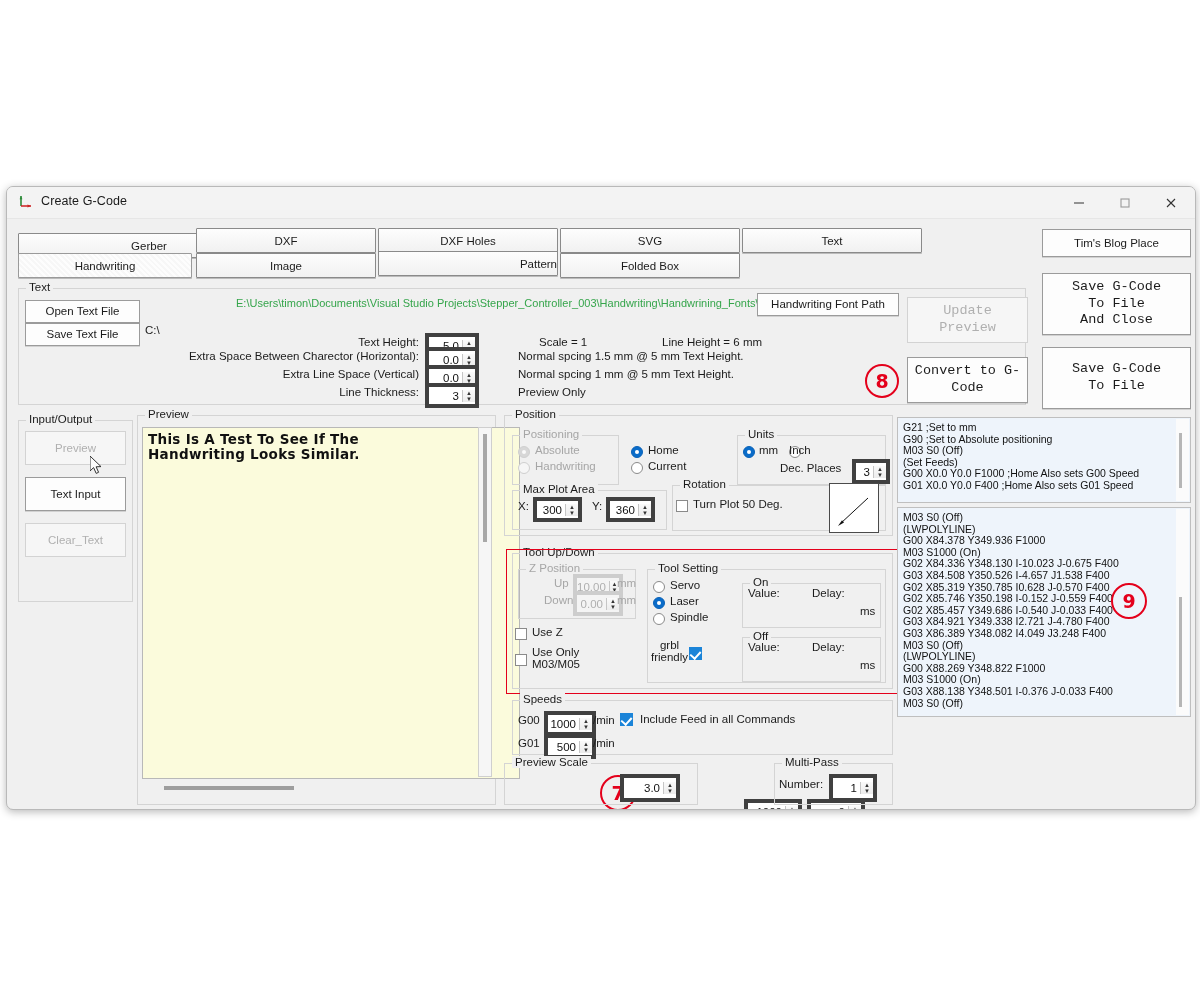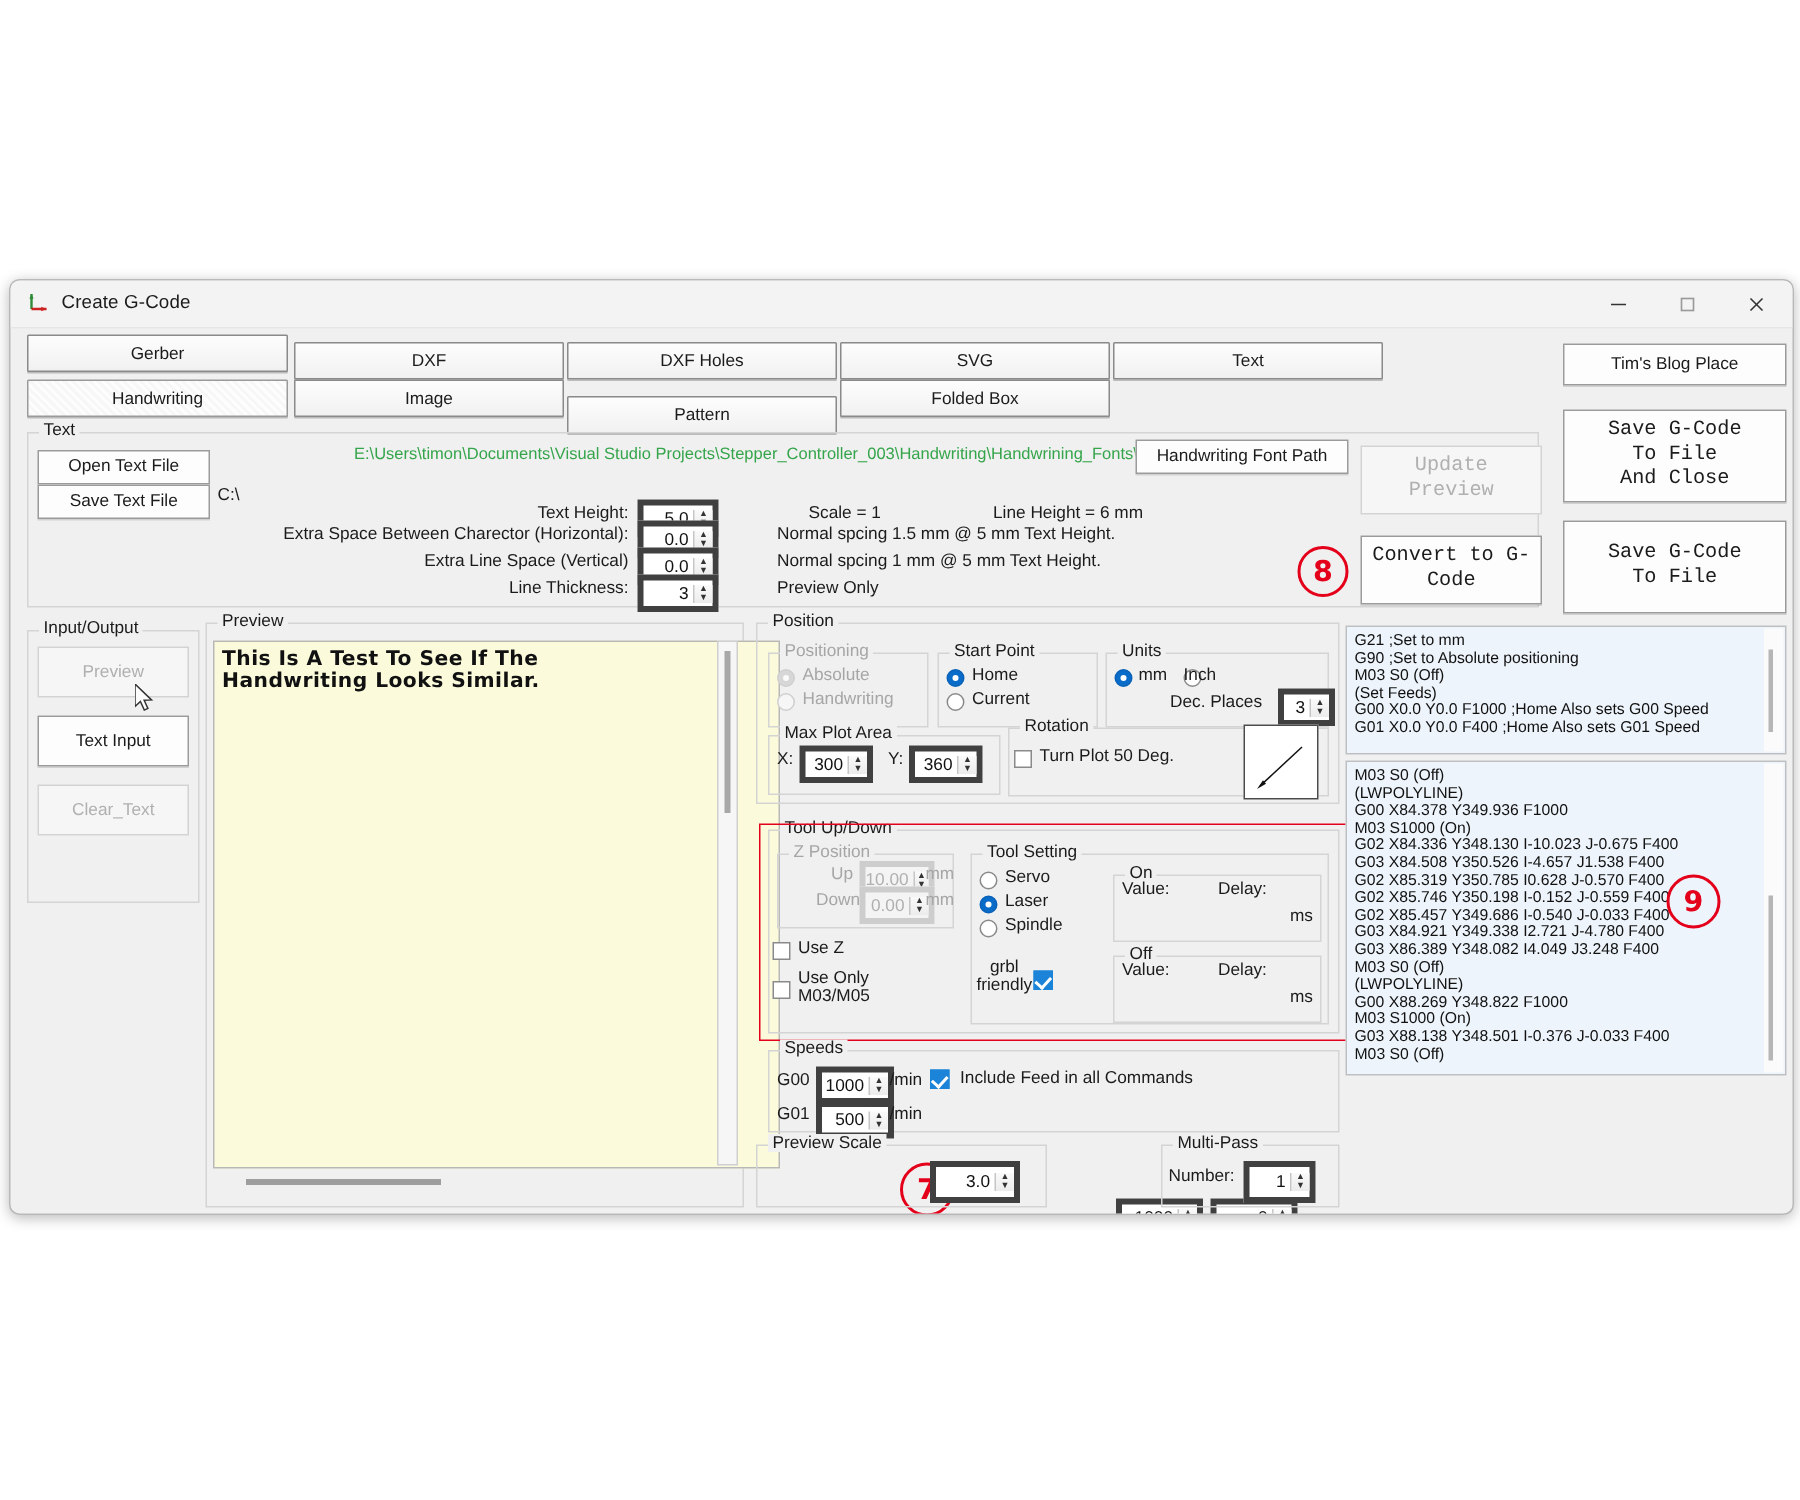--- a/index.html
+++ b/index.html
@@ -145,7 +145,7 @@
     </div>
   </div>
 
-  <div class="tabbtn" style="left:11px;top:36px;width:172px;">
+  <div class="tabbtn" style="left:11px;top:46px;width:172px;padding-left:44px;">
       <span>Gerber</span>
     </div>
   <div class="tabbtn" style="left:189px;top:41px;width:178px;">

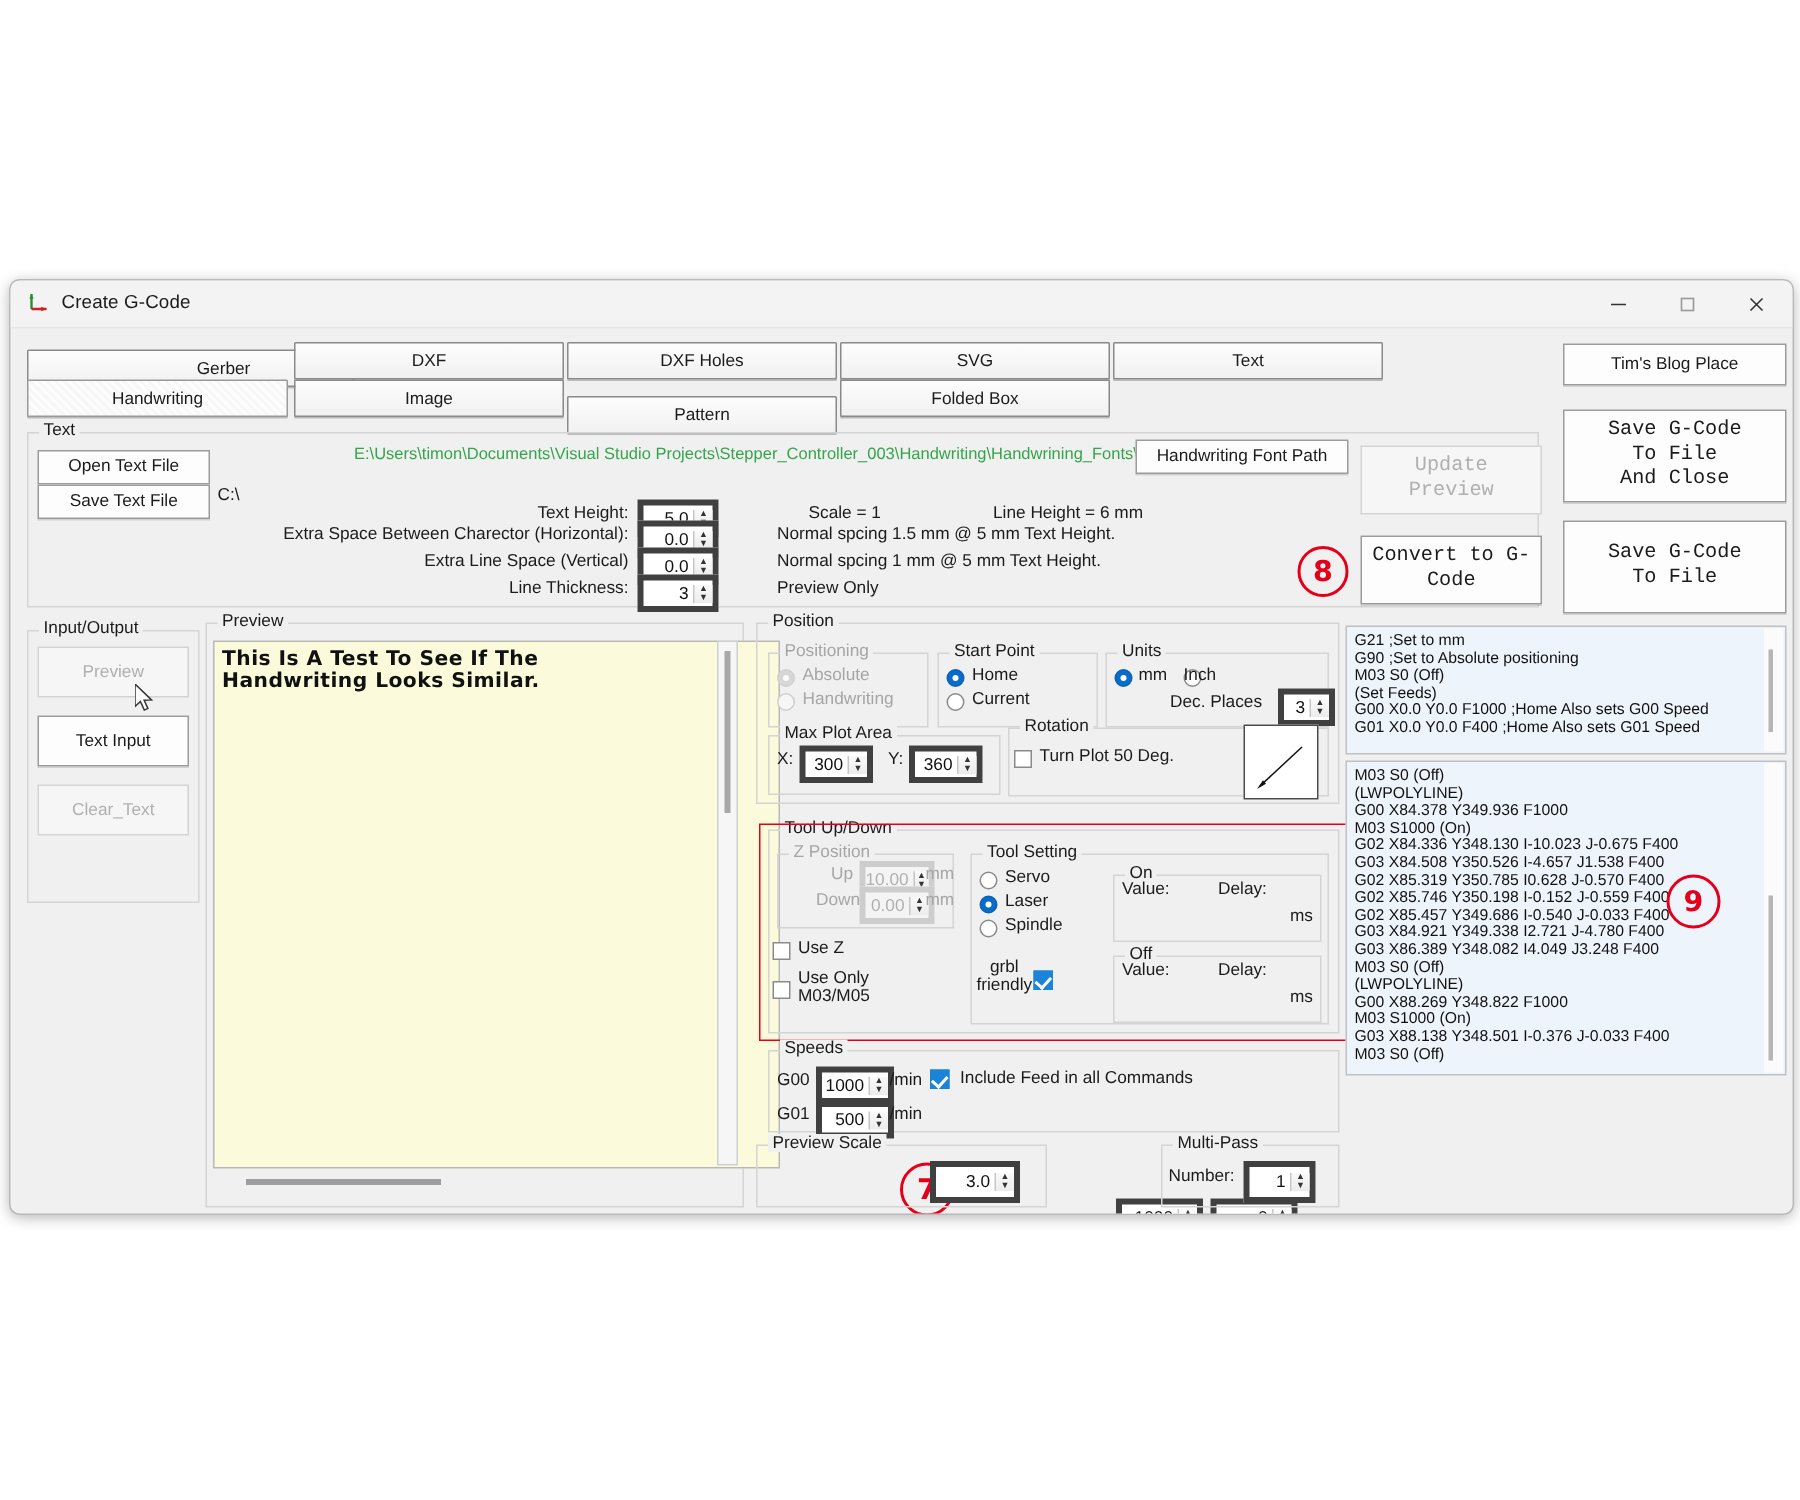--- a/index.html
+++ b/index.html
@@ -167,7 +167,7 @@
   <div class="tabbtn" style="left:189px;top:66px;width:178px;">
       <span>Image</span>
     </div>
-  <div class="tabbtn" style="left:371px;top:77px;width:178px;">
+  <div class="tabbtn" style="left:371px;top:64px;width:178px;justify-content:flex-end;">
       <span>Pattern</span>
     </div>
   <div class="tabbtn" style="left:553px;top:66px;width:178px;">

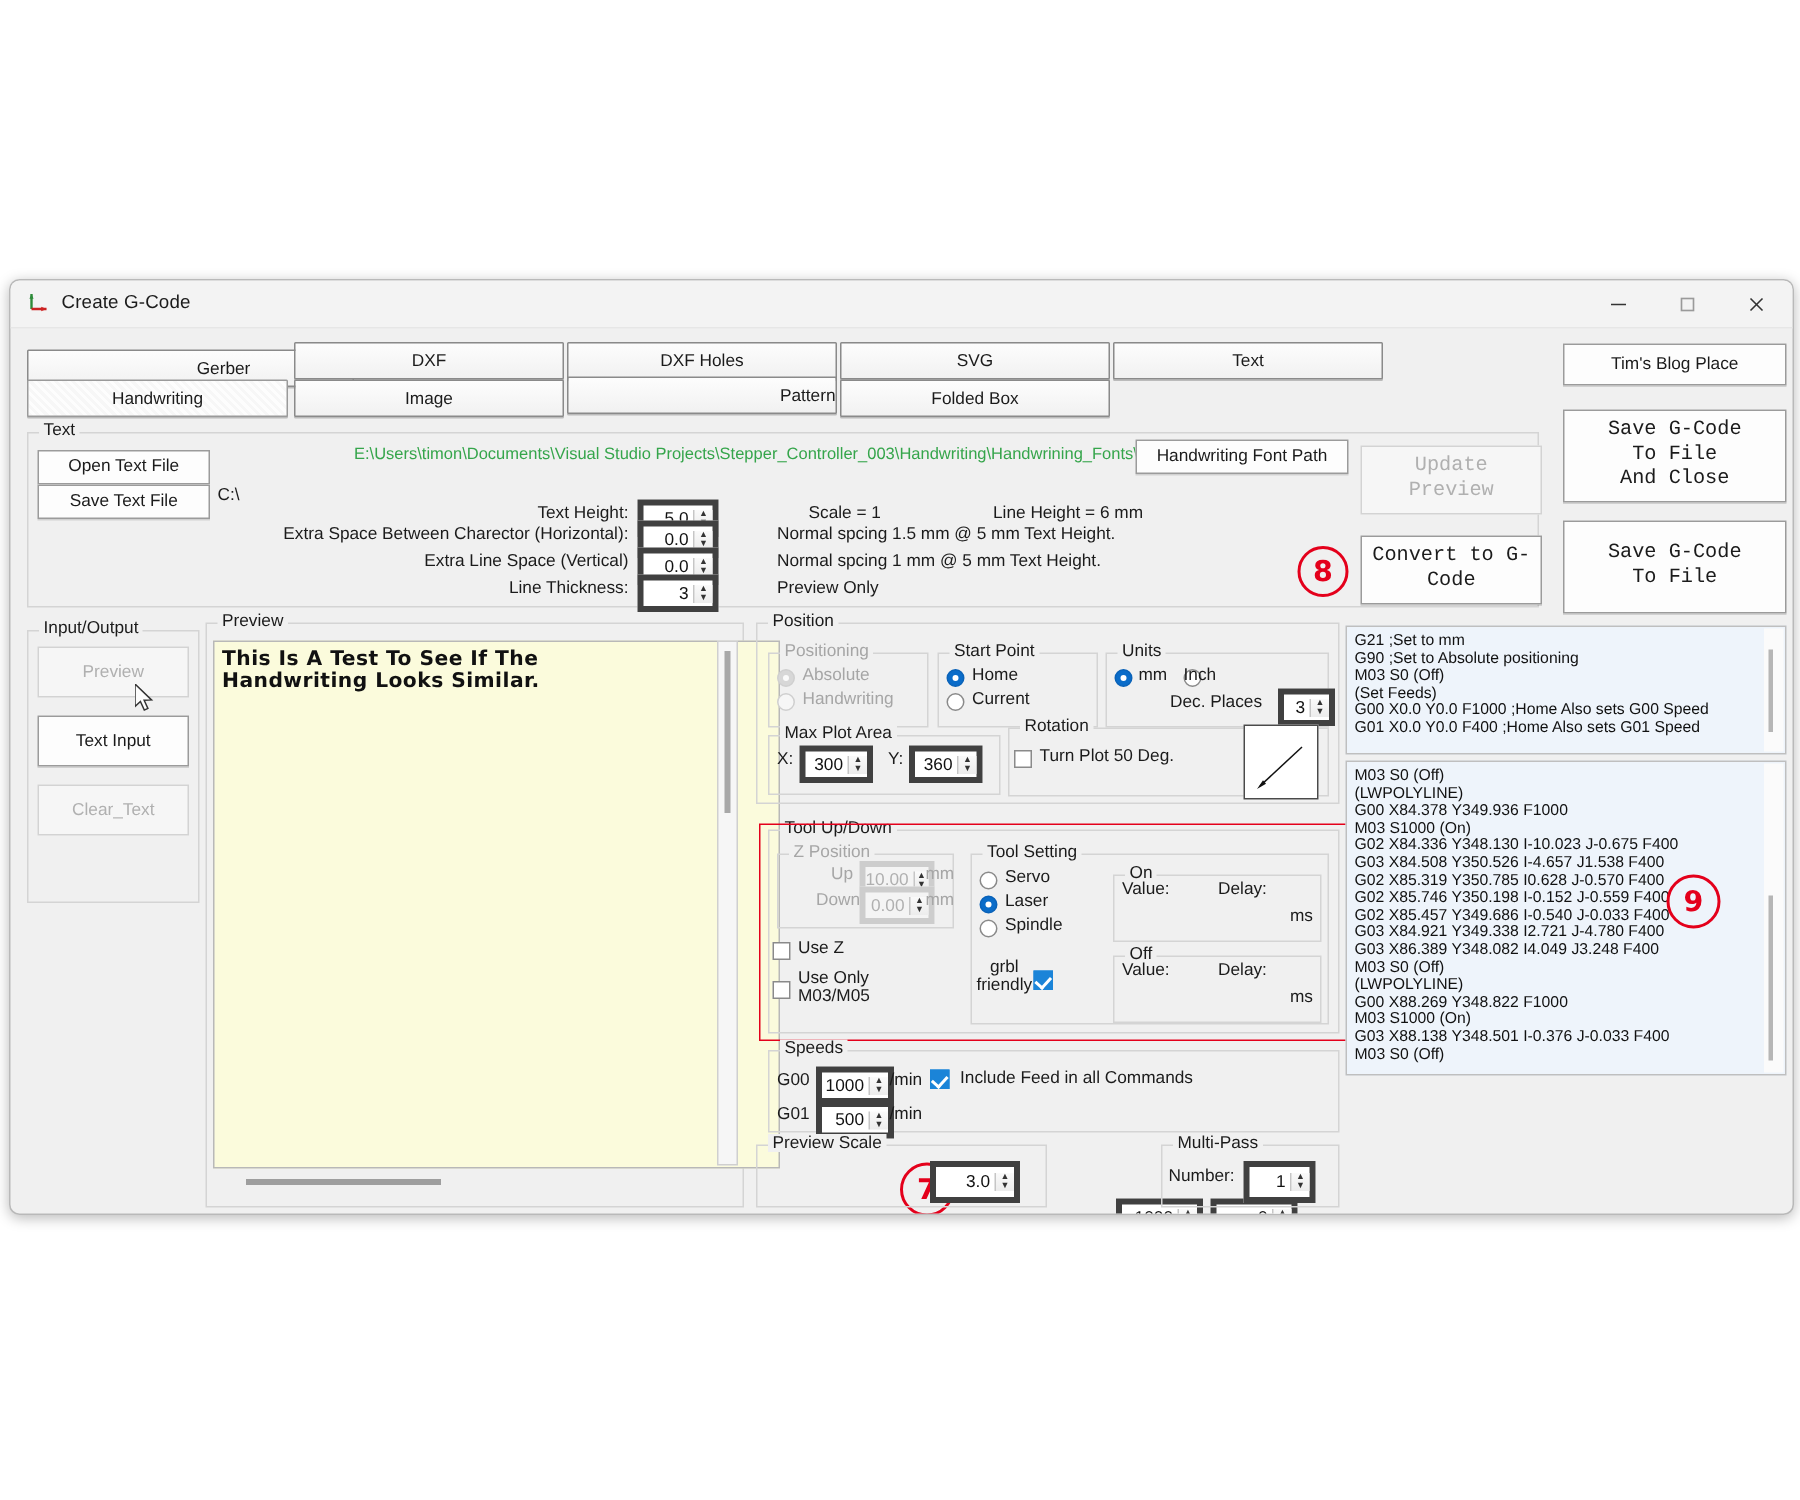--- a/index.html
+++ b/index.html
@@ -301,9 +301,6 @@
   <span class="radio dis" style="left:511px;top:275px;"></span>
   <span class="lbl dis" style="left:528px;top:273px;">Handwriting</span>
 
-  <div class="gb" style="left:618px;top:248px;width:105px;height:48px;">
-    <span class="gbtitle">Start Point</span>
-  </div>
   <span class="radio on" style="left:624px;top:259px;"></span>
   <span class="lbl" style="left:641px;top:257px;">Home</span>
   <span class="radio" style="left:624px;top:275px;"></span>

